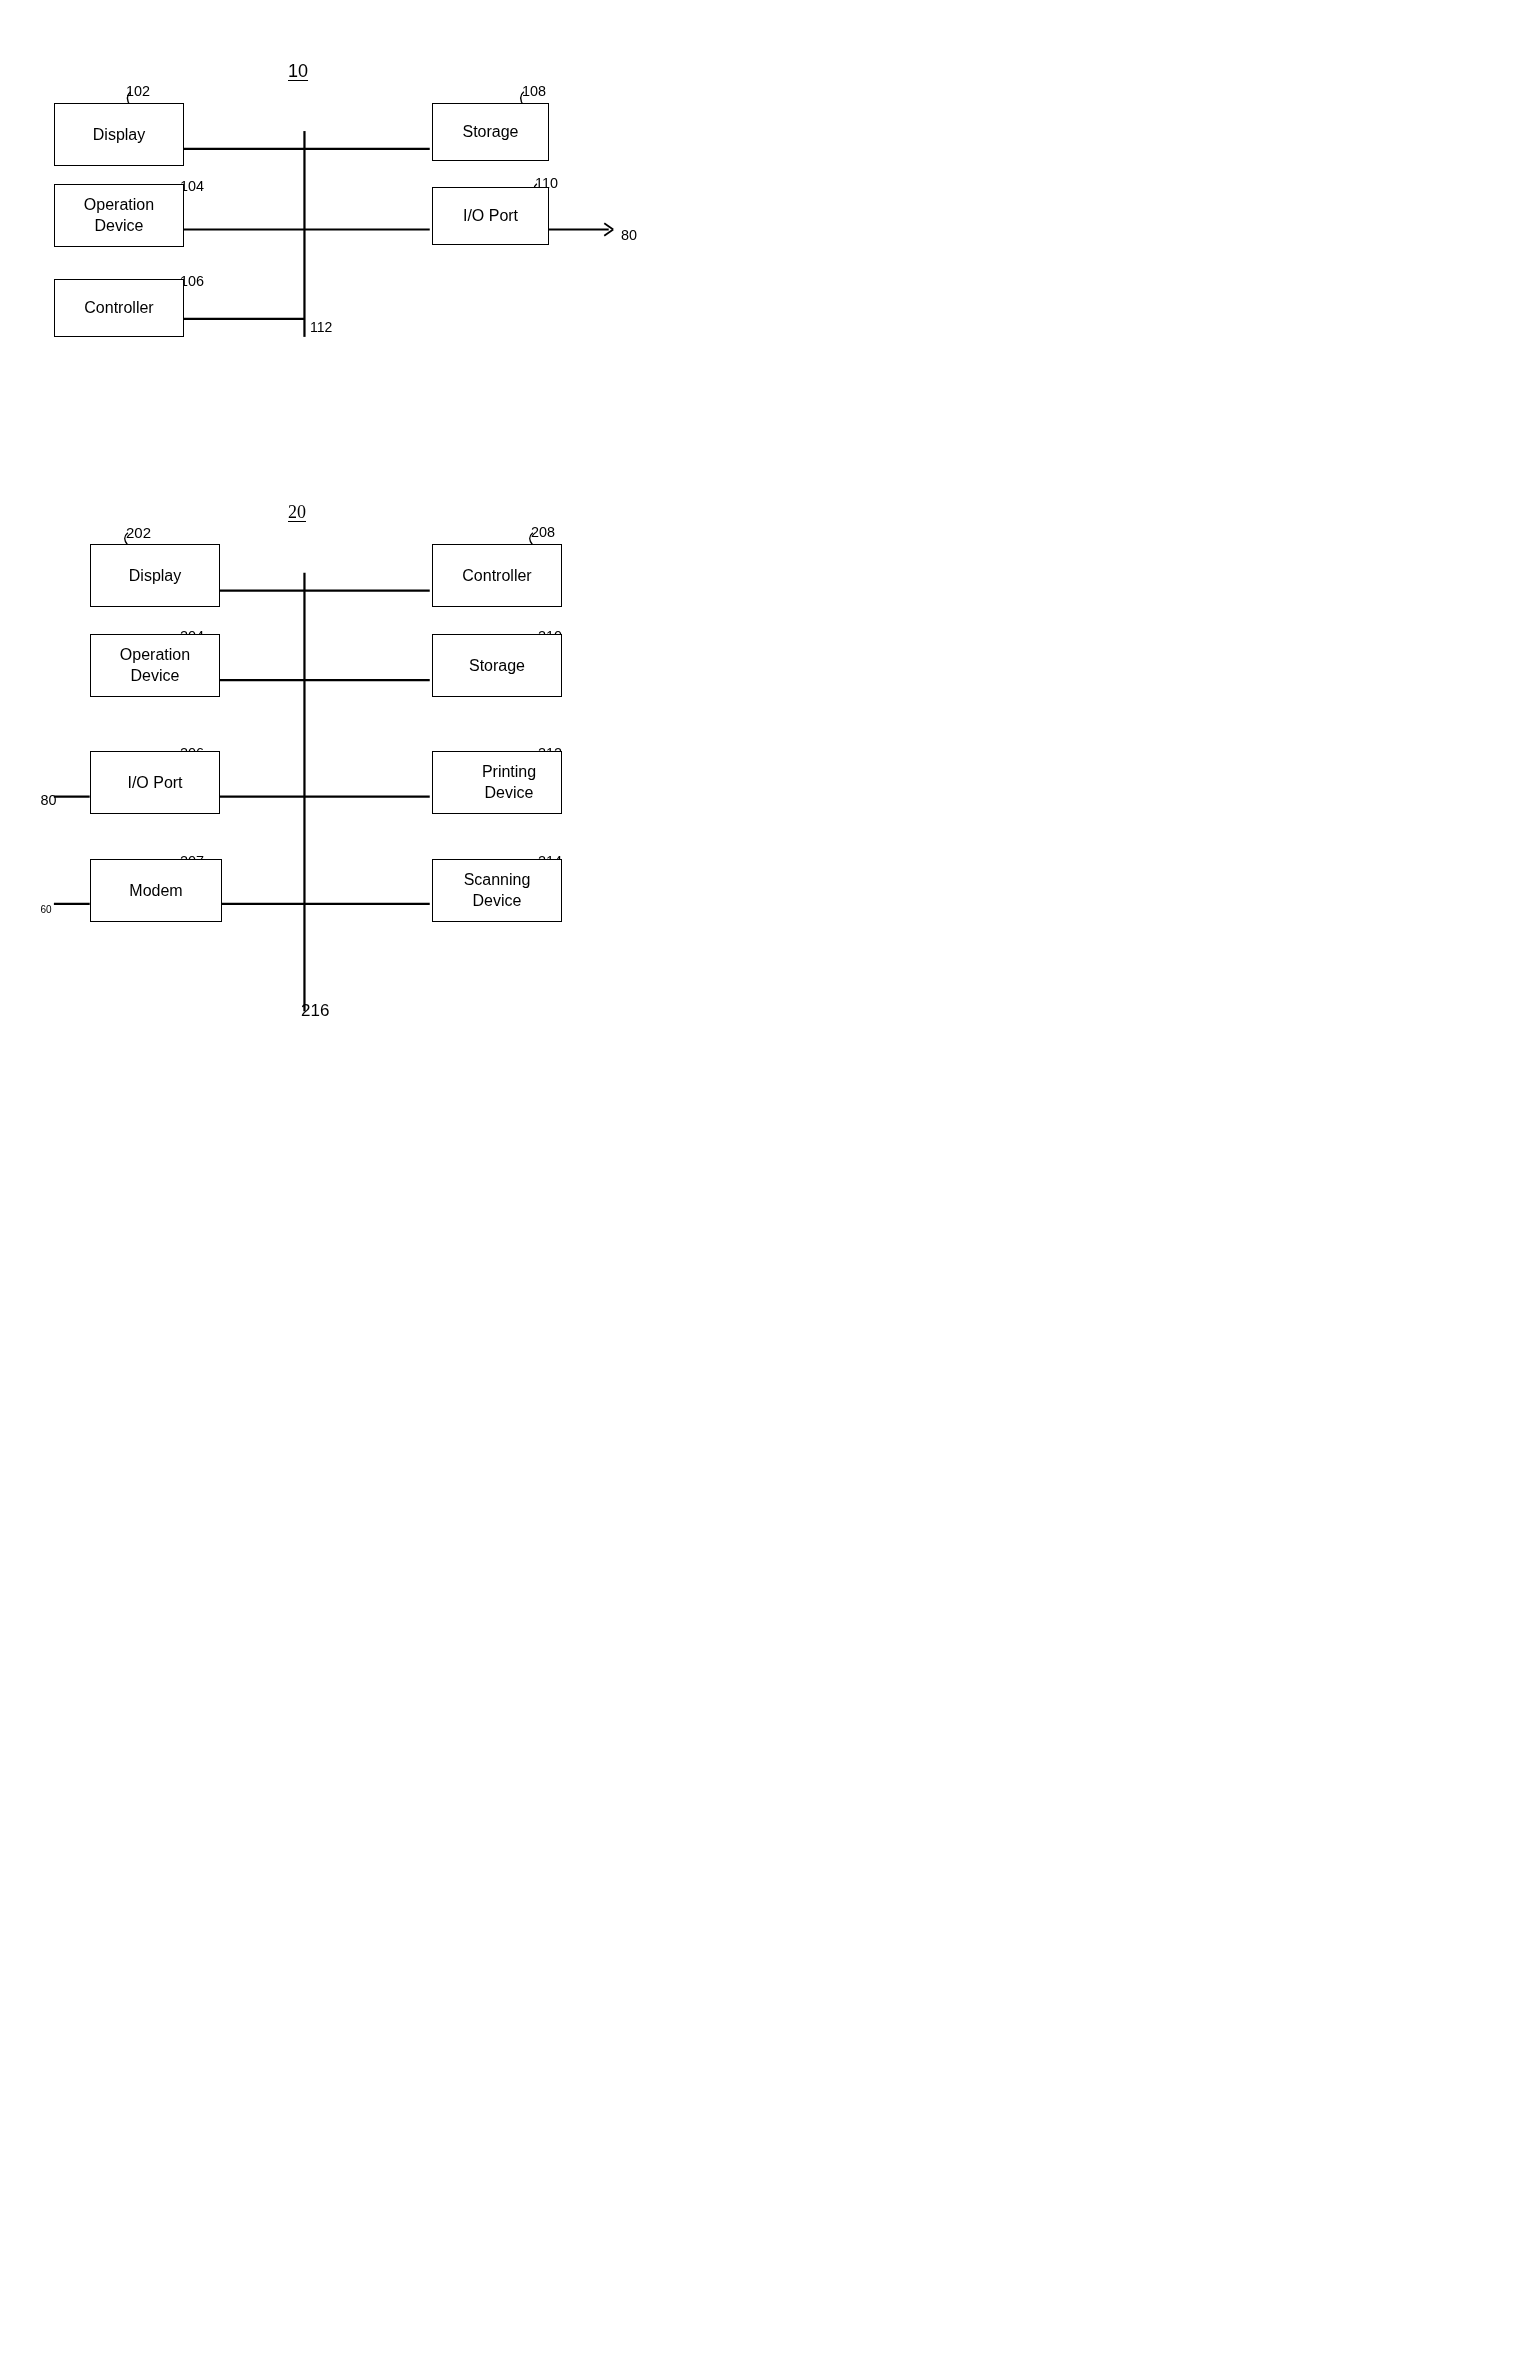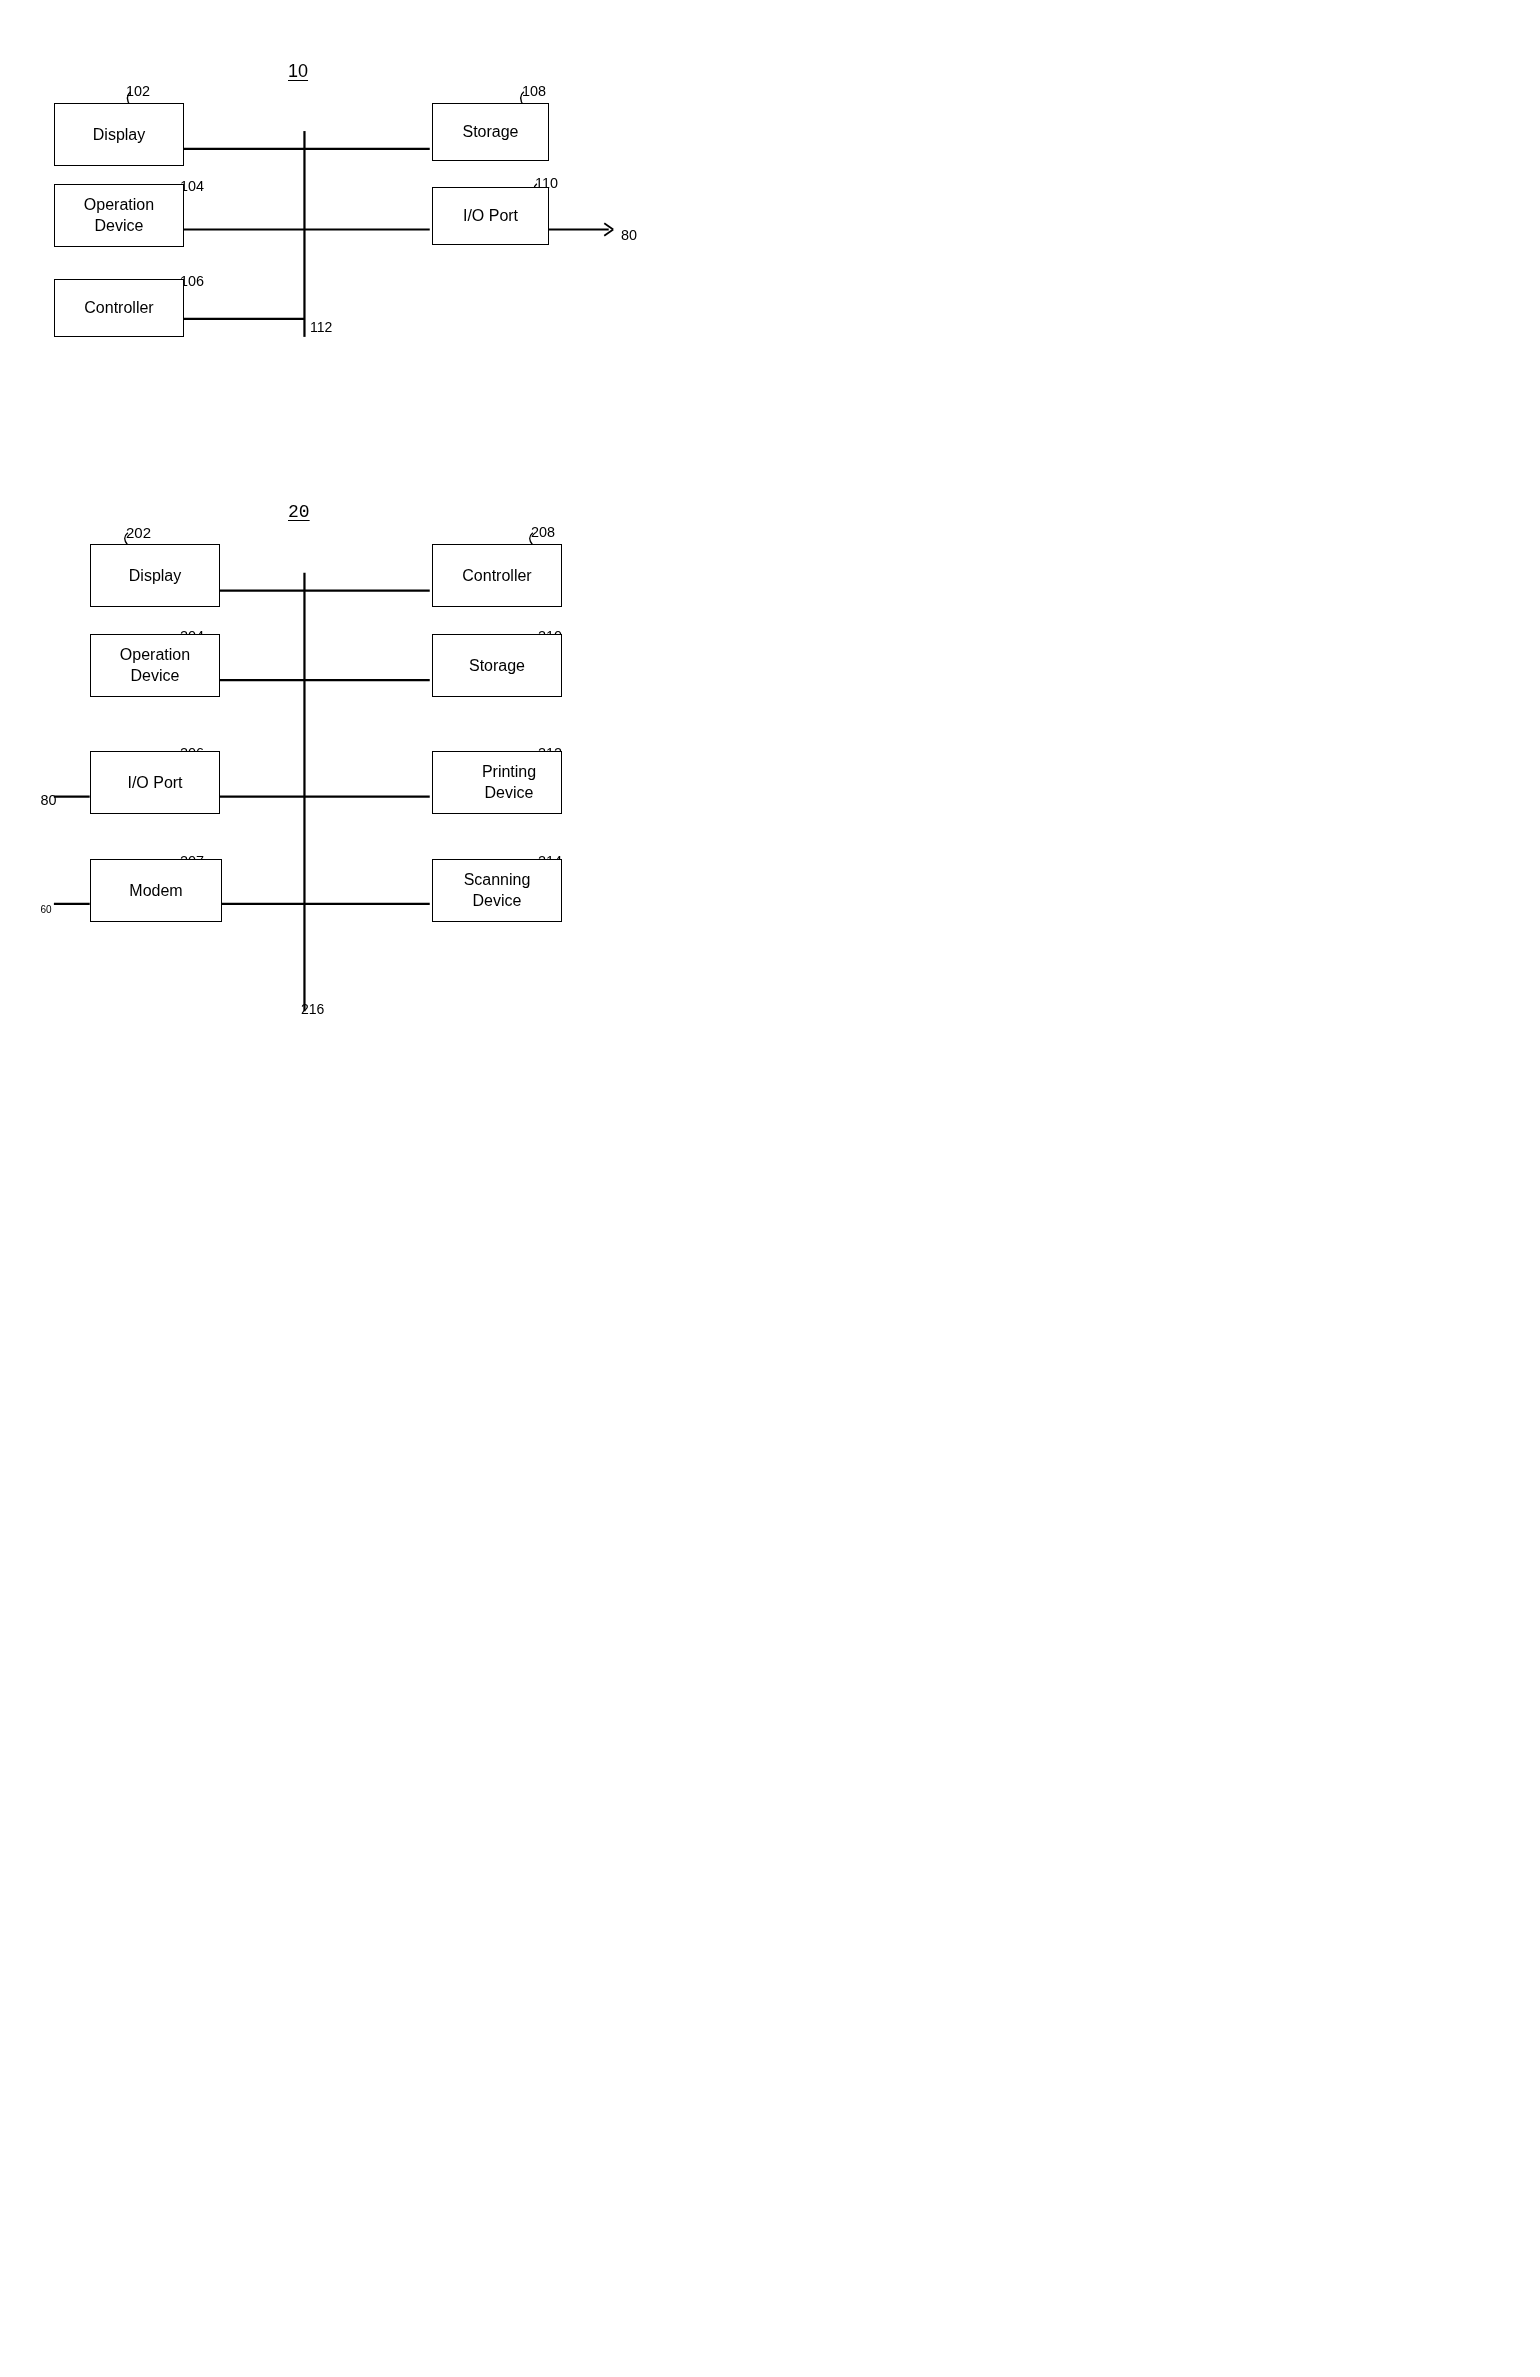--- a/index.html
+++ b/index.html
@@ -164,7 +164,7 @@
 
     </svg>
 
-    <div style="position:absolute; top:25px; left:252px; font-size:18px; font-family:Liberation Mono, monospace;">
+    <div style="position:absolute; top:25px; left:252px; font-size:18px; font-family:Liberation Serif, serif;">
       <span style="text-decoration:underline; text-underline-offset:2.7px;">20</span>
     </div>
 

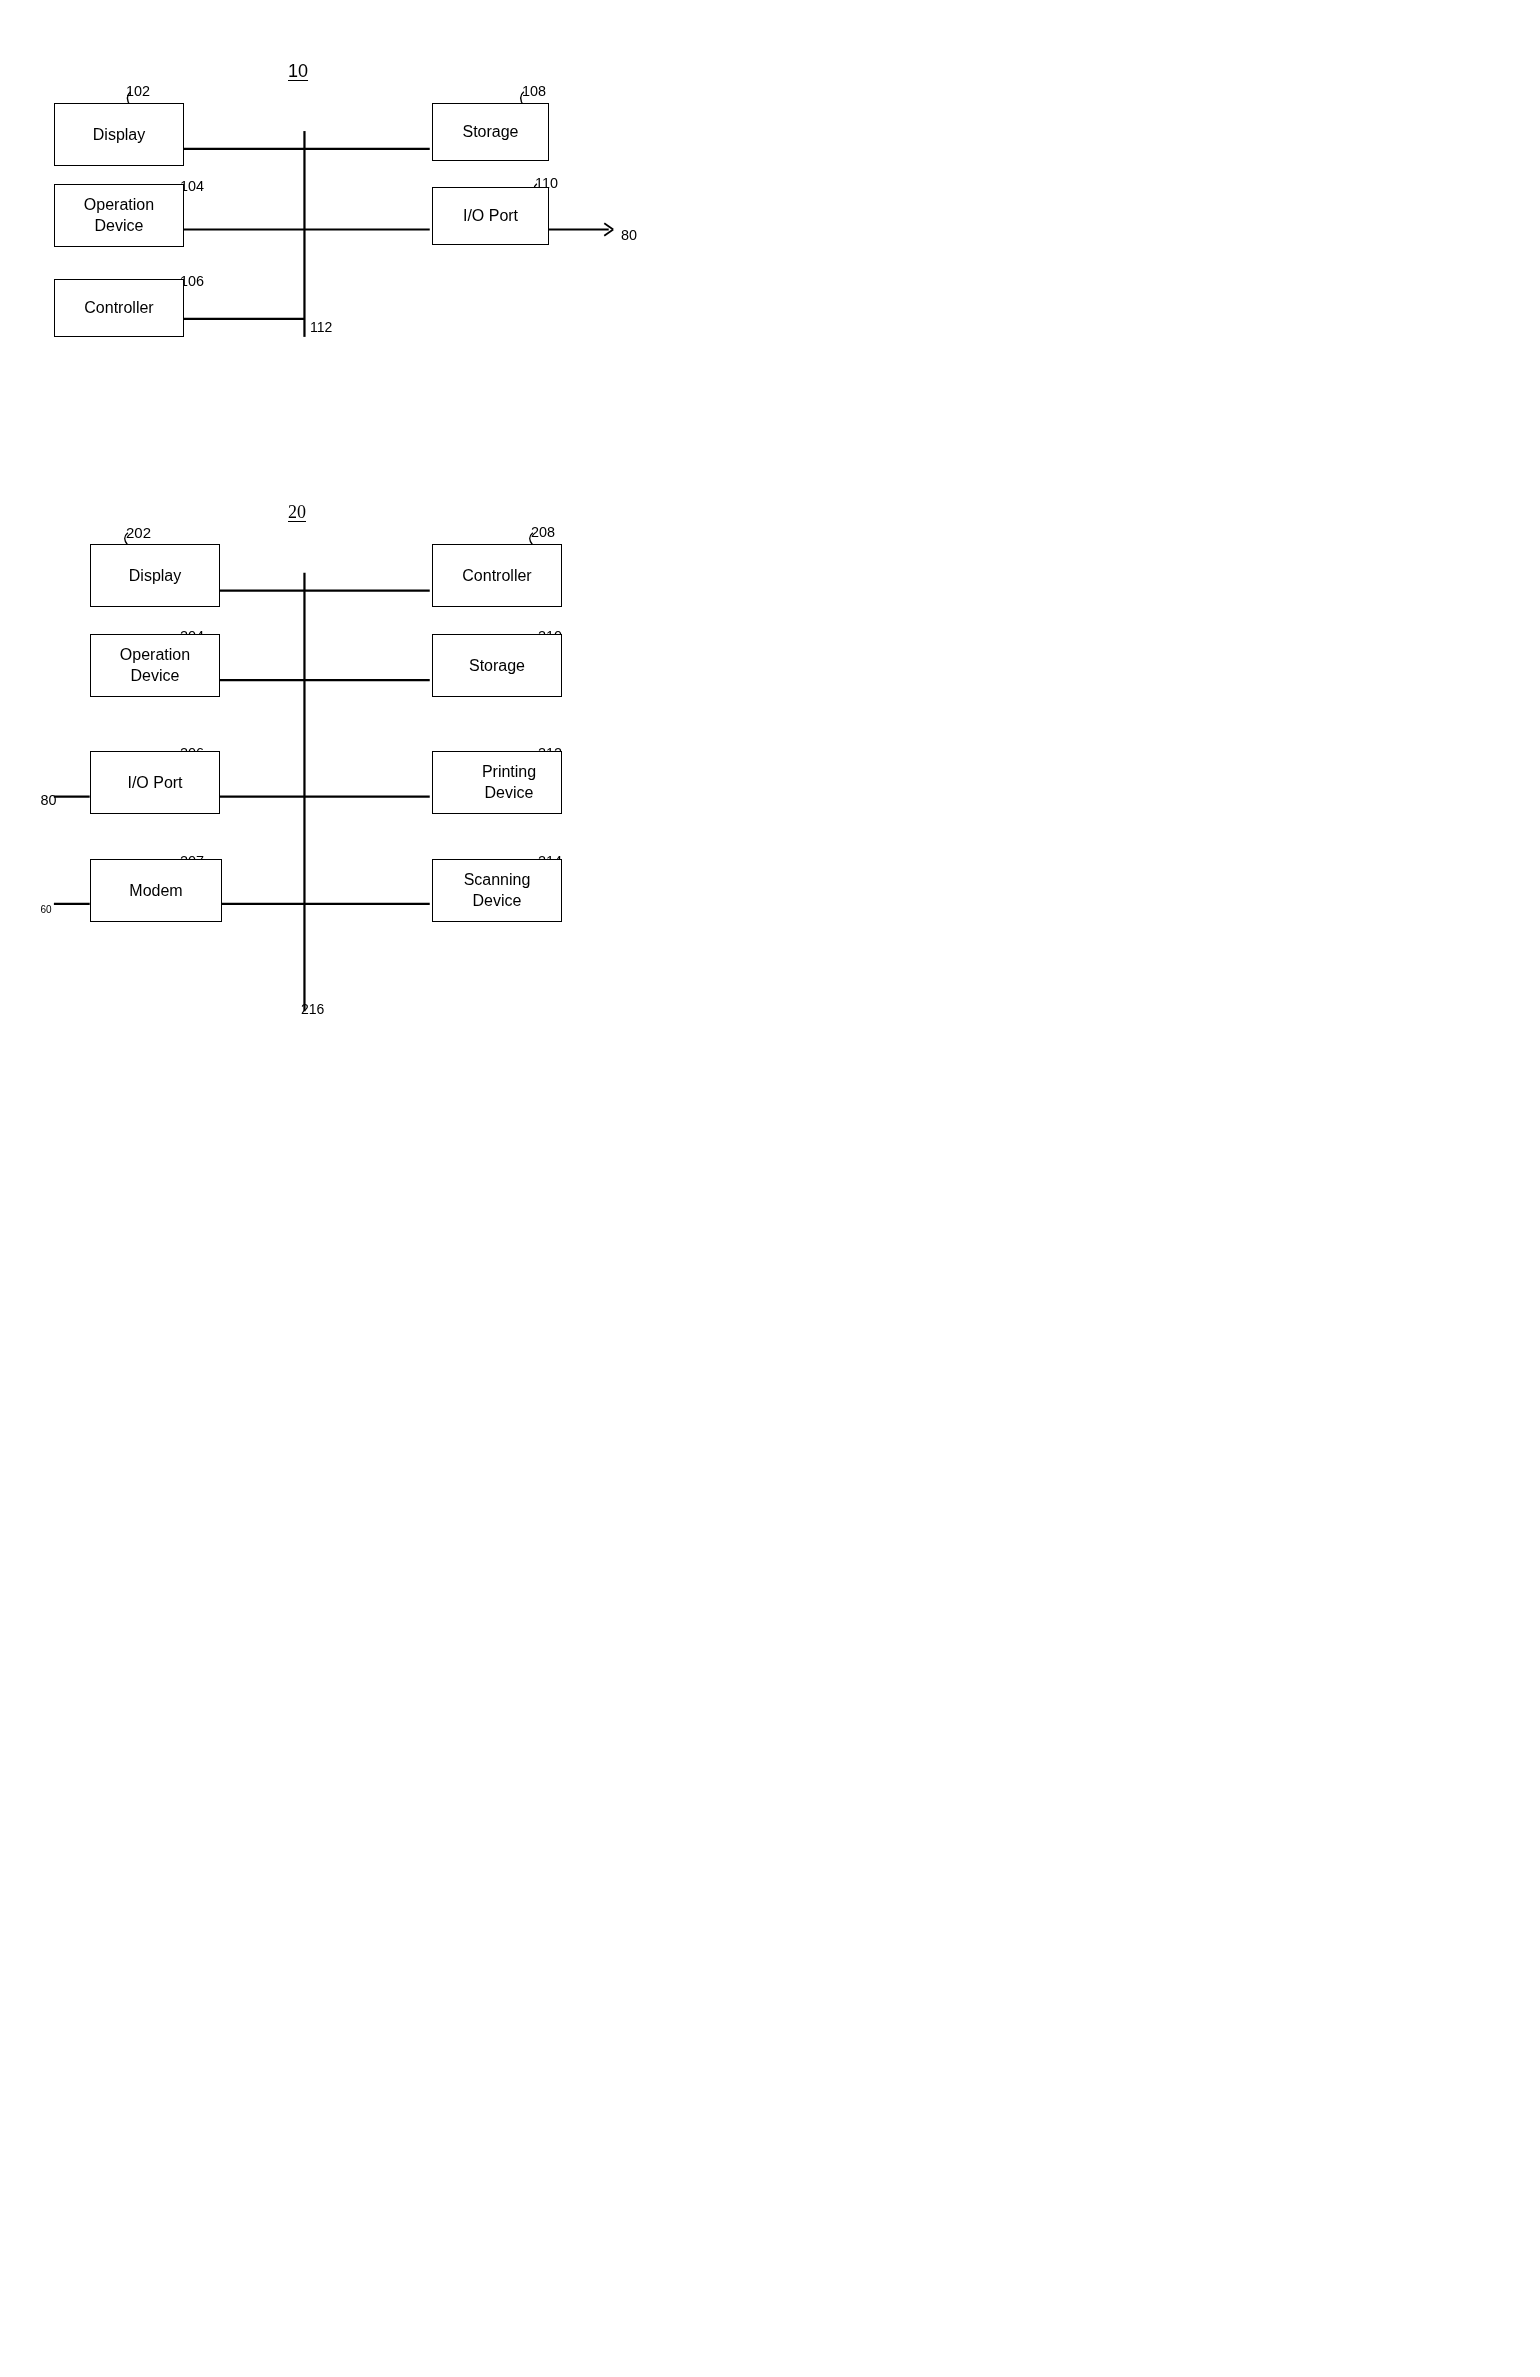--- a/index.html
+++ b/index.html
@@ -247,7 +247,7 @@
 Device</span>
     </div>
 
-    <div style="position:absolute;top:524px;left:265px;font-size:14px;font-family:Arial,sans-serif;">216</div>
+    <div style="position:absolute;top:524px;left:265px;font-size:17px;font-family:Arial,sans-serif;">216</div>
   </div>
 
 </div>

